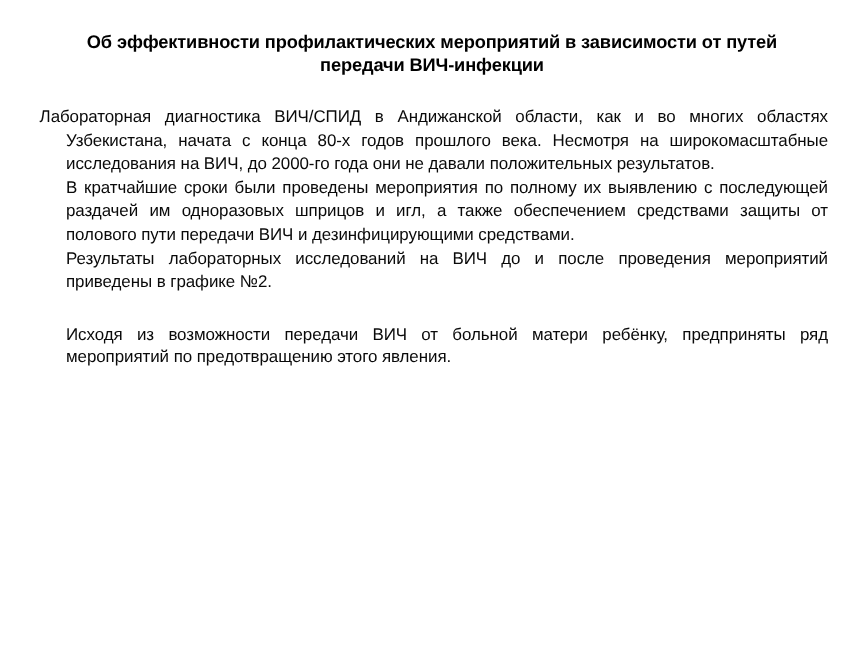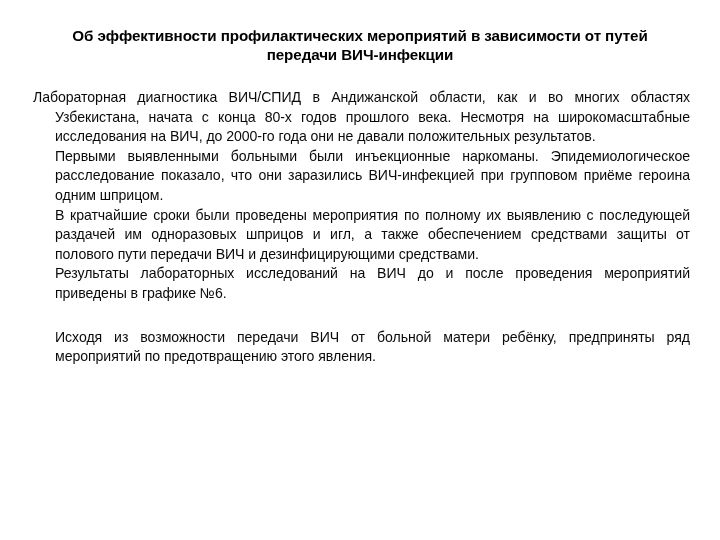--- a/index.html
+++ b/index.html
@@ -74,7 +74,6 @@
 
   <div class="body">
     <p class="para hang">Лабораторная диагностика ВИЧ/СПИД в Андижанской области, как и во многих областях Узбекистана, начата с конца 80-х годов прошлого века. Несмотря на широкомасштабные исследования на ВИЧ, до 2000-го года они не давали положительных результатов.</p>
-    <p class="para indent">Первыми выявленными больными были инъекционные наркоманы. Эпидемиологическое расследование показало, что они заразились ВИЧ-инфекцией при групповом приёме героина одним шприцом.</p>
     <p class="para indent">В кратчайшие сроки были проведены мероприятия по полному их выявлению с последующей раздачей им одноразовых шприцов и игл, а также обеспечением средствами защиты от полового пути передачи ВИЧ и дезинфицирующими средствами.</p>
     <p class="para indent">Результаты лабораторных исследований на ВИЧ до и после проведения мероприятий приведены в графике №6.</p>
     <p class="para indent">Исходя из возможности передачи ВИЧ от больной матери ребёнку, предприняты ряд мероприятий по предотвращению этого явления.</p>

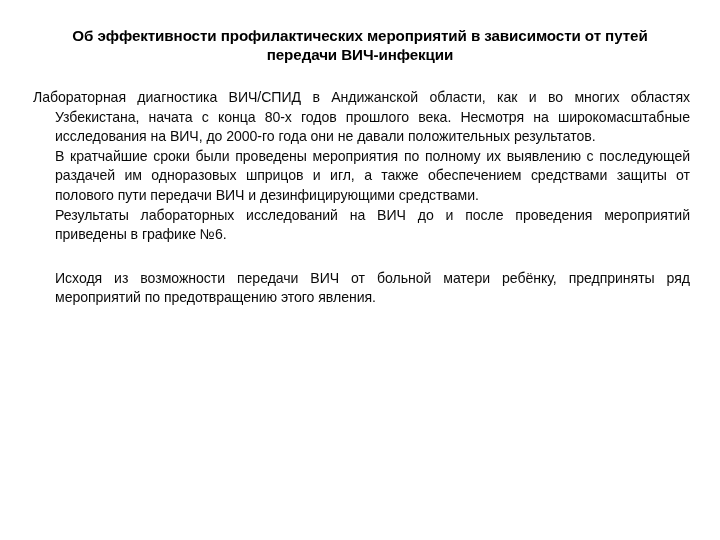--- a/index.html
+++ b/index.html
@@ -75,7 +75,7 @@
   <div class="body">
     <p class="para hang">Лабораторная диагностика ВИЧ/СПИД в Андижанской области, как и во многих областях Узбекистана, начата с конца 80-х годов прошлого века. Несмотря на широкомасштабные исследования на ВИЧ, до 2000-го года они не давали положительных результатов.</p>
     <p class="para indent">В кратчайшие сроки были проведены мероприятия по полному их выявлению с последующей раздачей им одноразовых шприцов и игл, а также обеспечением средствами защиты от полового пути передачи ВИЧ и дезинфицирующими средствами.</p>
-    <p class="para indent">Результаты лабораторных исследований на ВИЧ до и после проведения мероприятий приведены в графике №6.</p>
+    <p class="para indent">Результаты лабораторных исследований на ВИЧ до и после проведения мероприятий приведены в графике №2.</p>
     <p class="para indent">Исходя из возможности передачи ВИЧ от больной матери ребёнку, предприняты ряд мероприятий по предотвращению этого явления.</p>
   </div>
 

